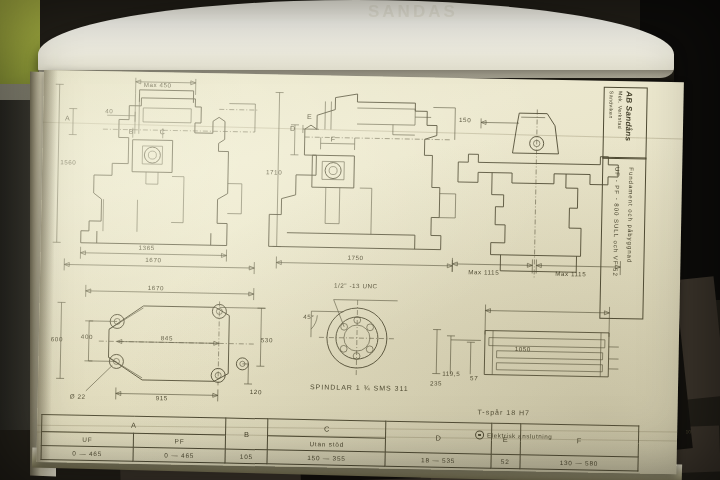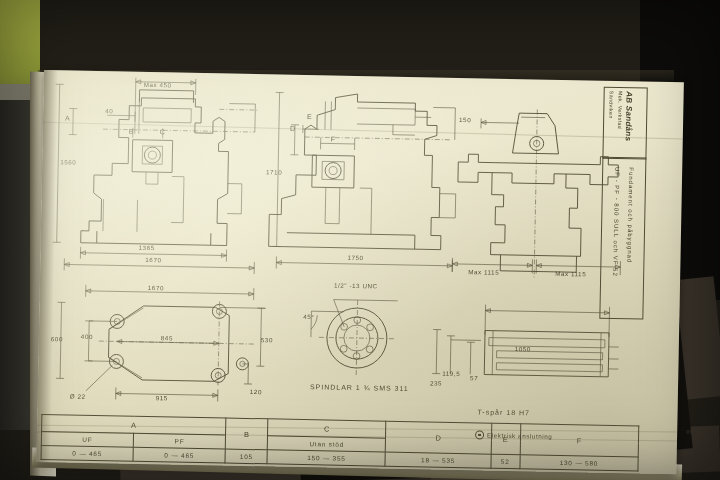--- a/index.html
+++ b/index.html
@@ -105,6 +105,9 @@
 
   <div id="book">
 
+    <div id="curl">
+      <div class="ghost">SANDAS</div>
+    </div>
     <div id="curlshadow"></div>
 
     <div id="edgeL"></div>

